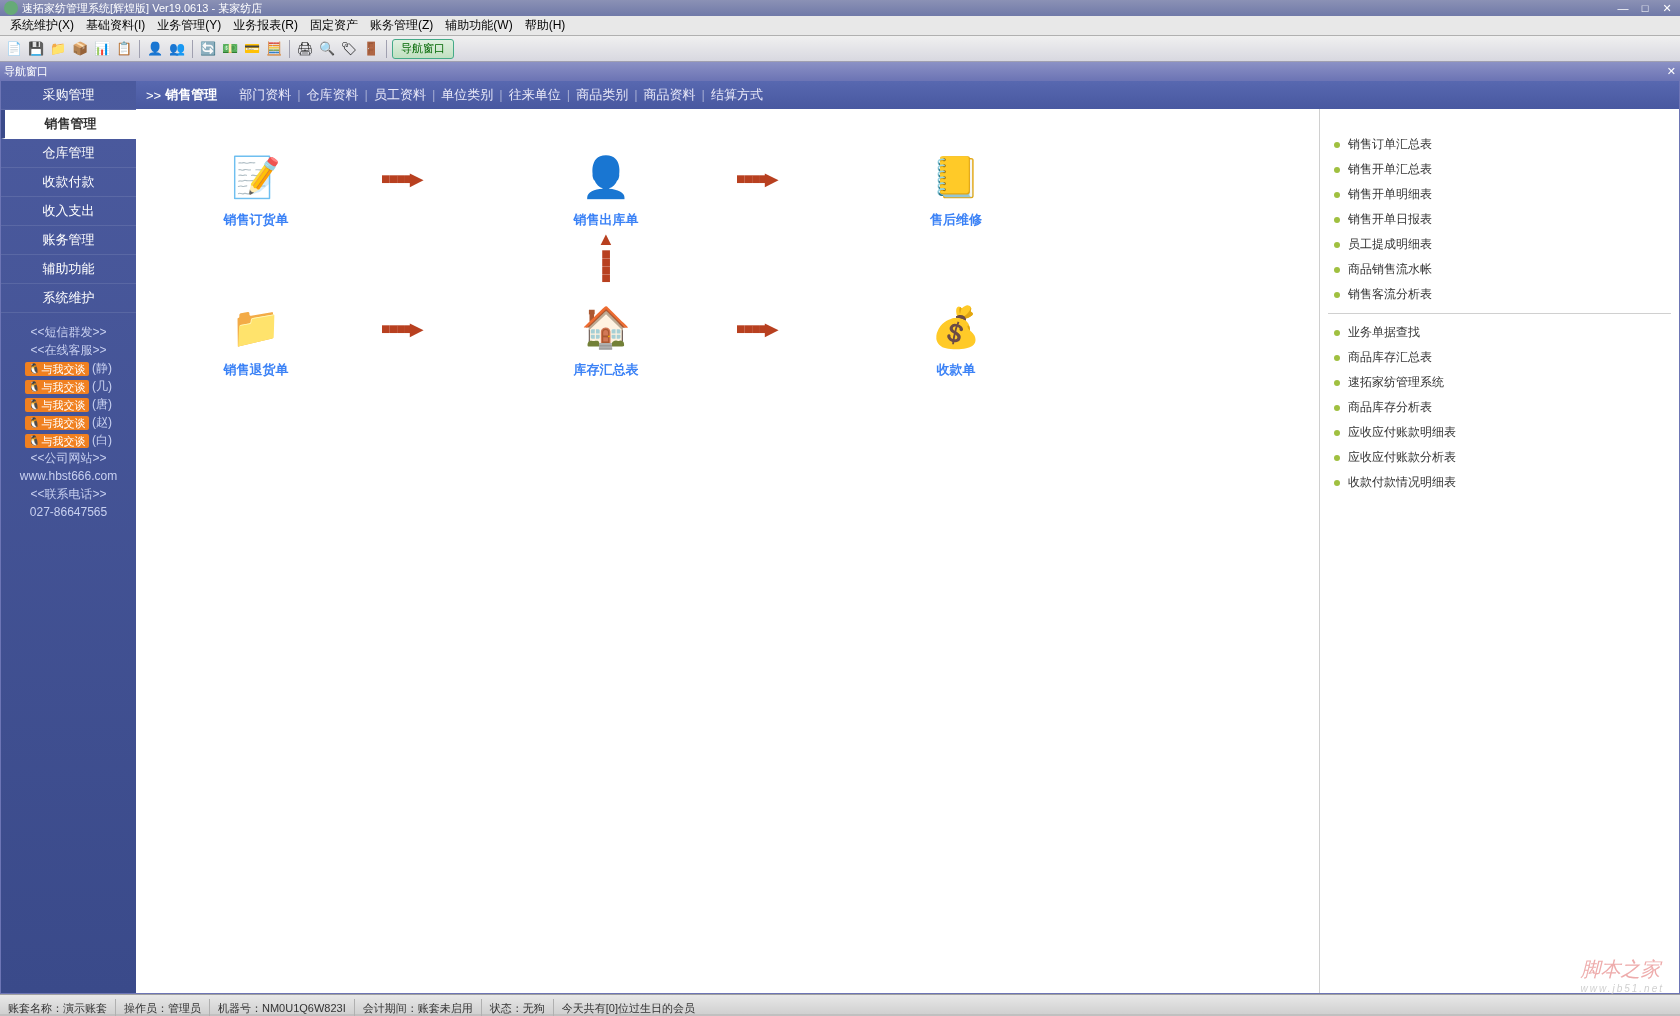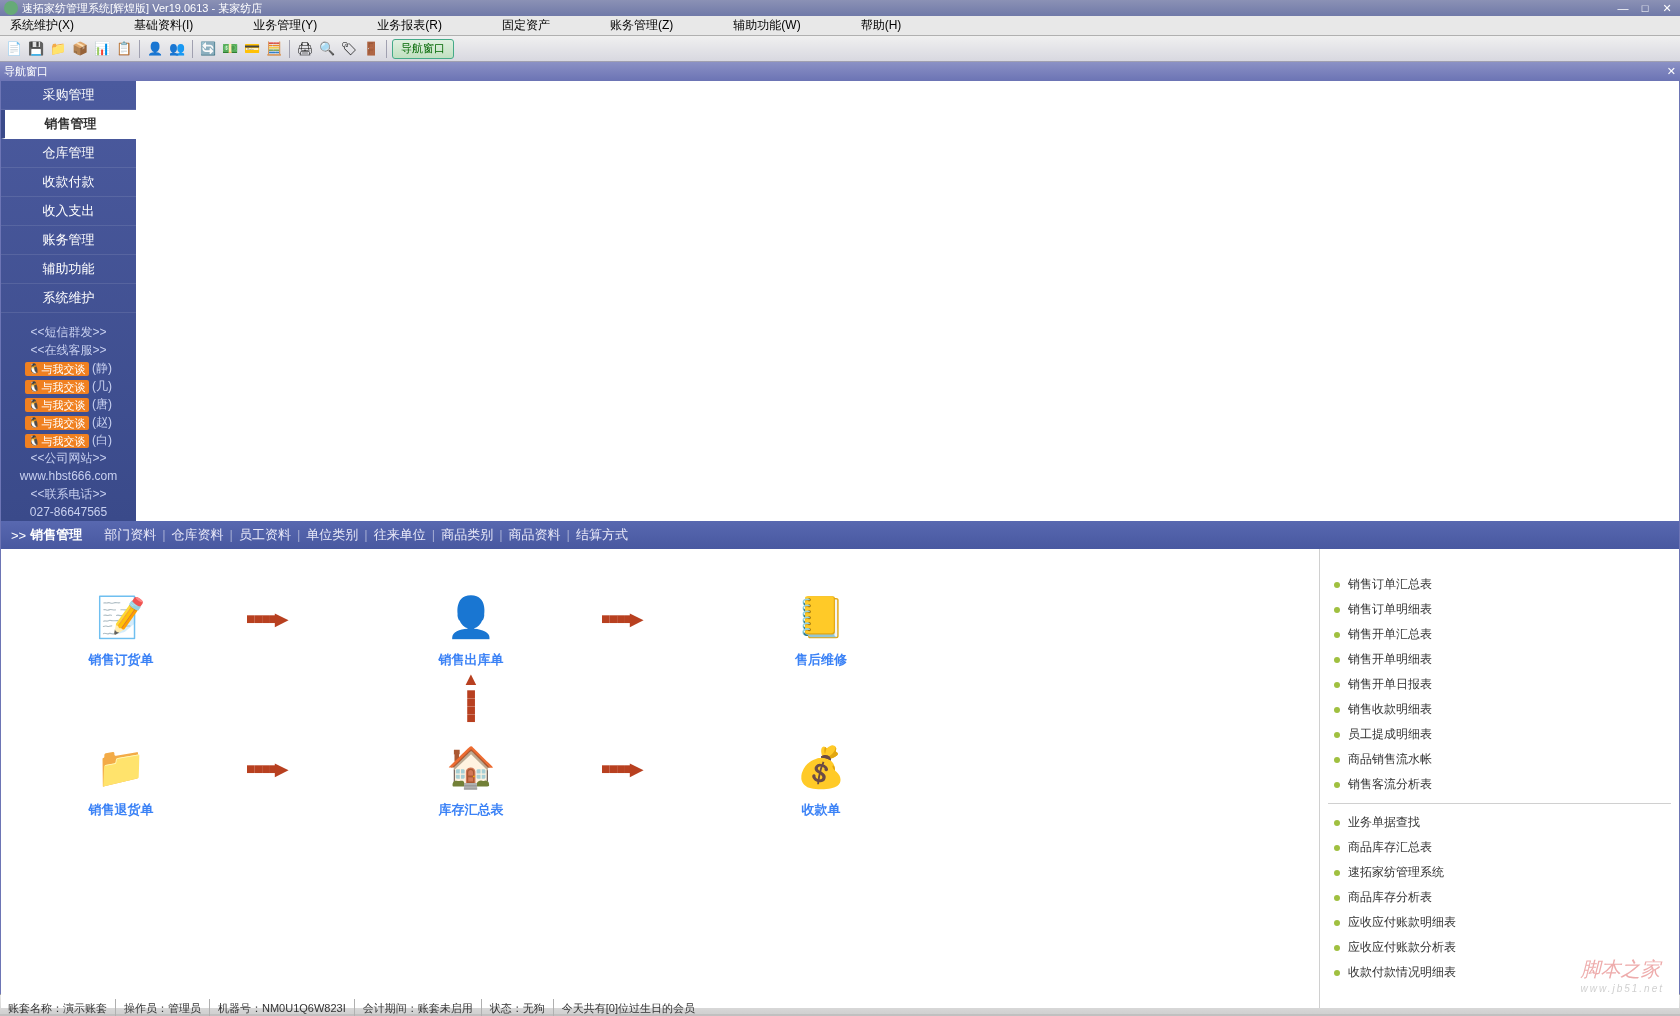--- a/index.html
+++ b/index.html
@@ -12,7 +12,7 @@
 .title-controls span { width: 18px; text-align: center; cursor: pointer; }
 
 
-.menubar { height: 20px; background: #e8e8e8; border-bottom: 1px solid #b0b0b0; display: flex; align-items: center; padding: 0 4px; font-size: 12px; gap: 48px; }
+.menubar { height: 20px; background: #e8e8e8; border-bottom: 1px solid #b0b0b0; display: flex; align-items: center; padding: 0 4px; font-size: 12px; }
 .menubar span { padding: 0 6px; cursor: pointer; }
 
 

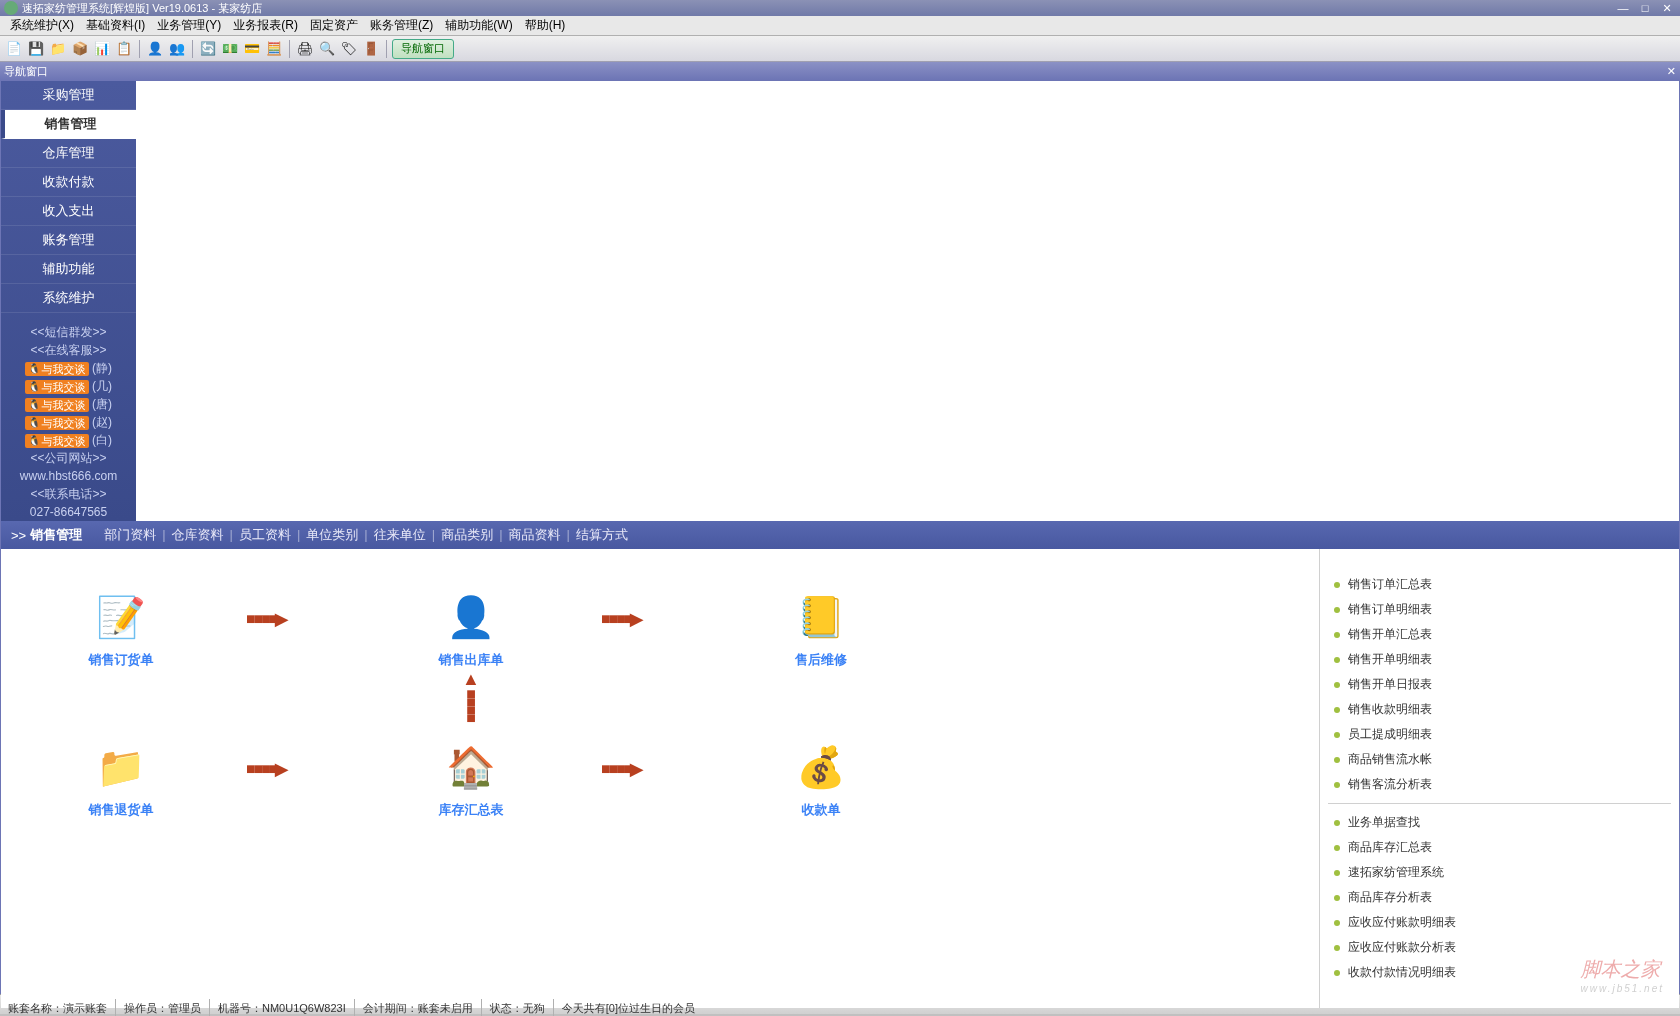--- a/index.html
+++ b/index.html
@@ -26,7 +26,7 @@
 .subwin-header .close { margin-left: auto; cursor: pointer; }
 
 
-.main { display: flex; height: calc(100% - 18px - 20px - 26px - 18px - 20px); background: #fff; border: 1px solid #6d75b5; flex-direction: column; }
+.main { display: flex; height: calc(100% - 18px - 20px - 26px - 18px - 20px); background: #fff; border: 1px solid #6d75b5; }
 
 
 .sidebar { width: 135px; background: linear-gradient(#4b5a9e, #3a4a8a); display: flex; flex-direction: column; }

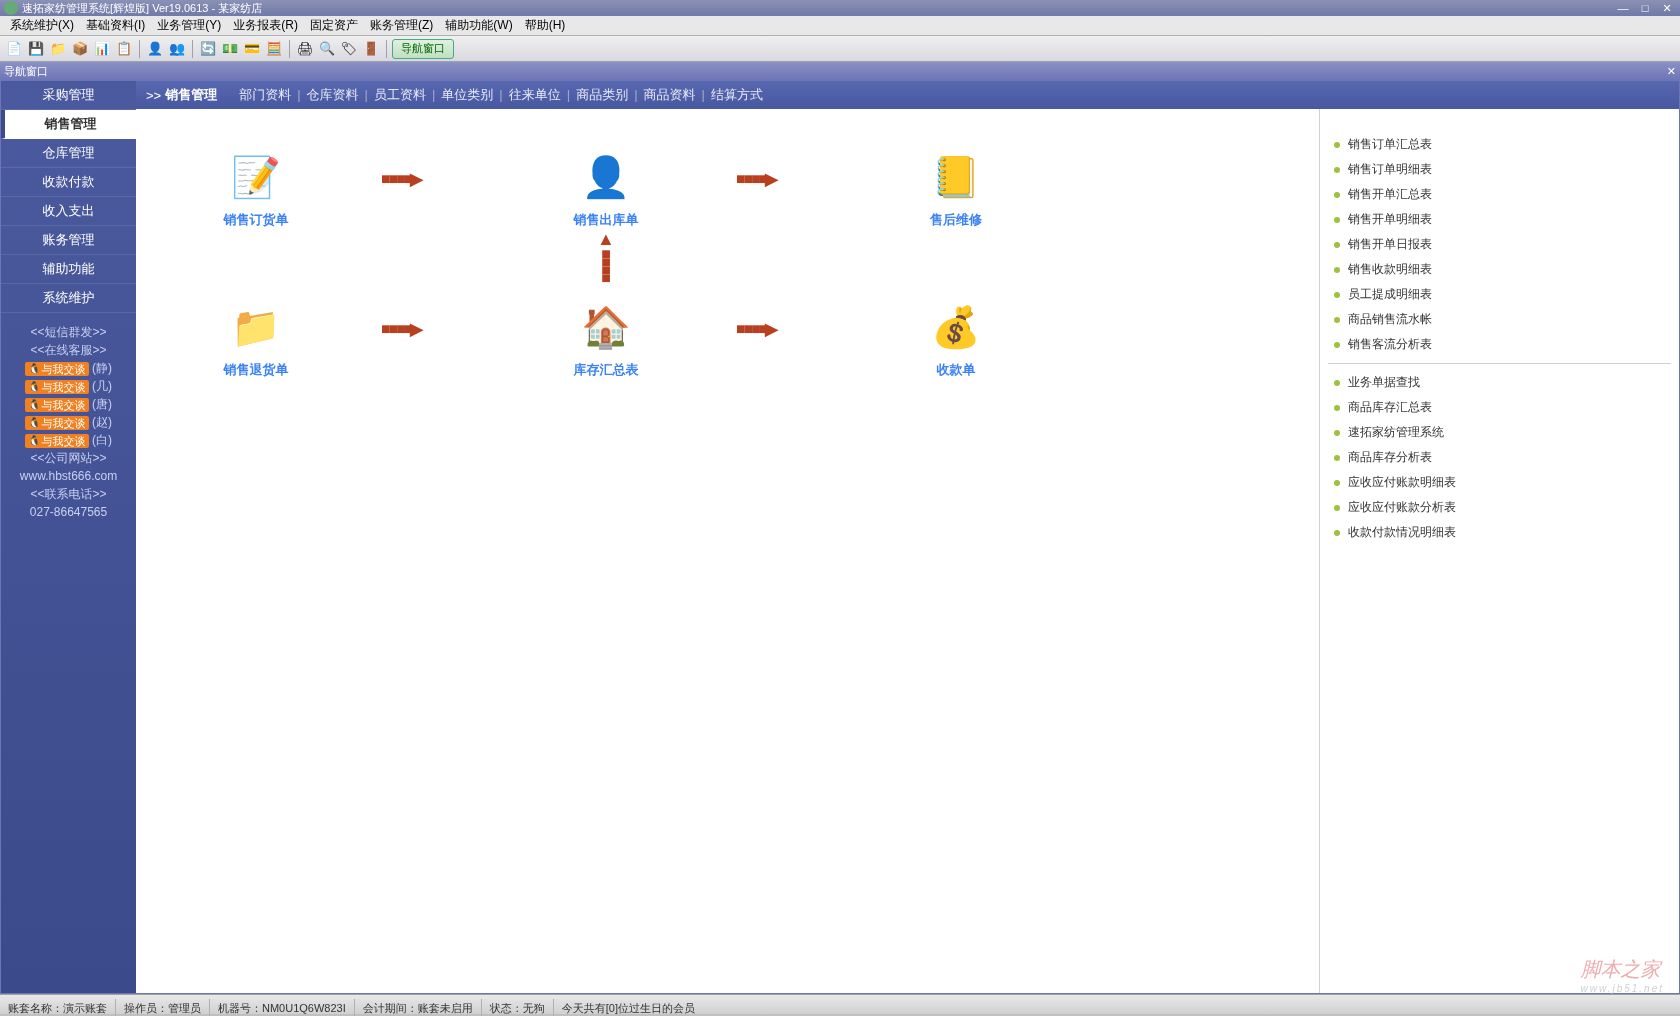--- a/index.html
+++ b/index.html
@@ -188,7 +188,6 @@
         </div>
       <div class="right-panel" id="reports">
           <div class="report-link">销售订单汇总表</div>
-          <div class="report-link">销售订单明细表</div>
           <div class="report-link">销售开单汇总表</div>
           <div class="report-link">销售开单明细表</div>
           <div class="report-link">销售开单日报表</div>

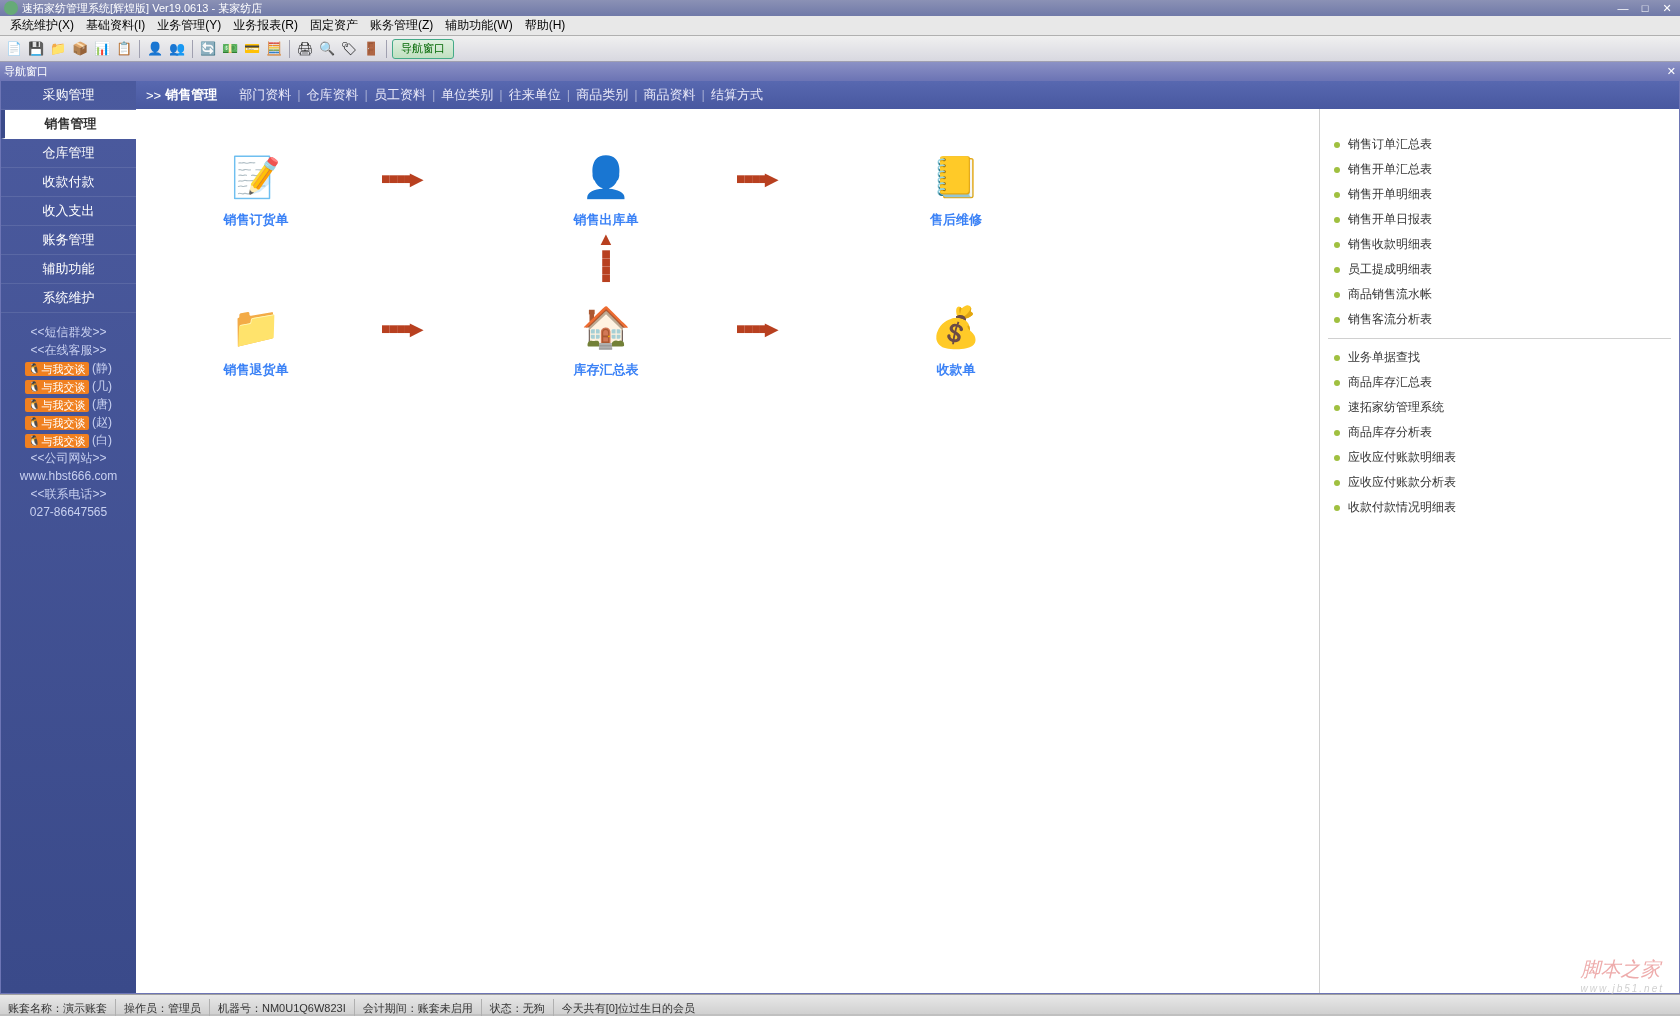--- a/index.html
+++ b/index.html
@@ -191,7 +191,6 @@
           <div class="report-link">销售开单汇总表</div>
           <div class="report-link">销售开单明细表</div>
           <div class="report-link">销售开单日报表</div>
-          <div class="report-link">销售收款明细表</div>
           <div class="report-link">员工提成明细表</div>
           <div class="report-link">商品销售流水帐</div>
           <div class="report-link">销售客流分析表</div>

